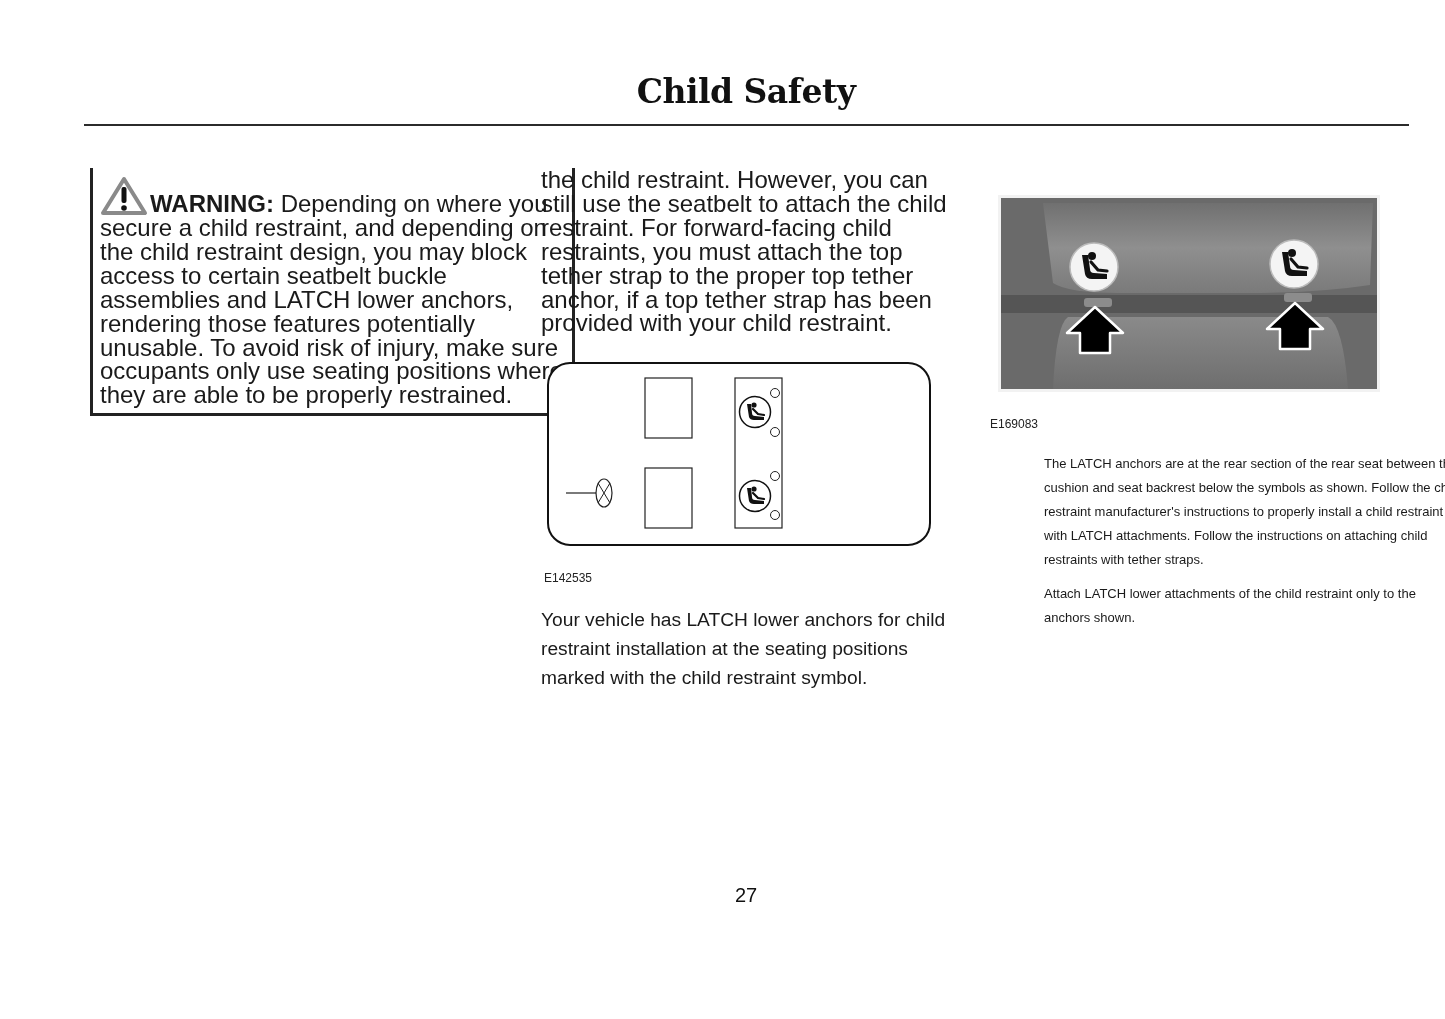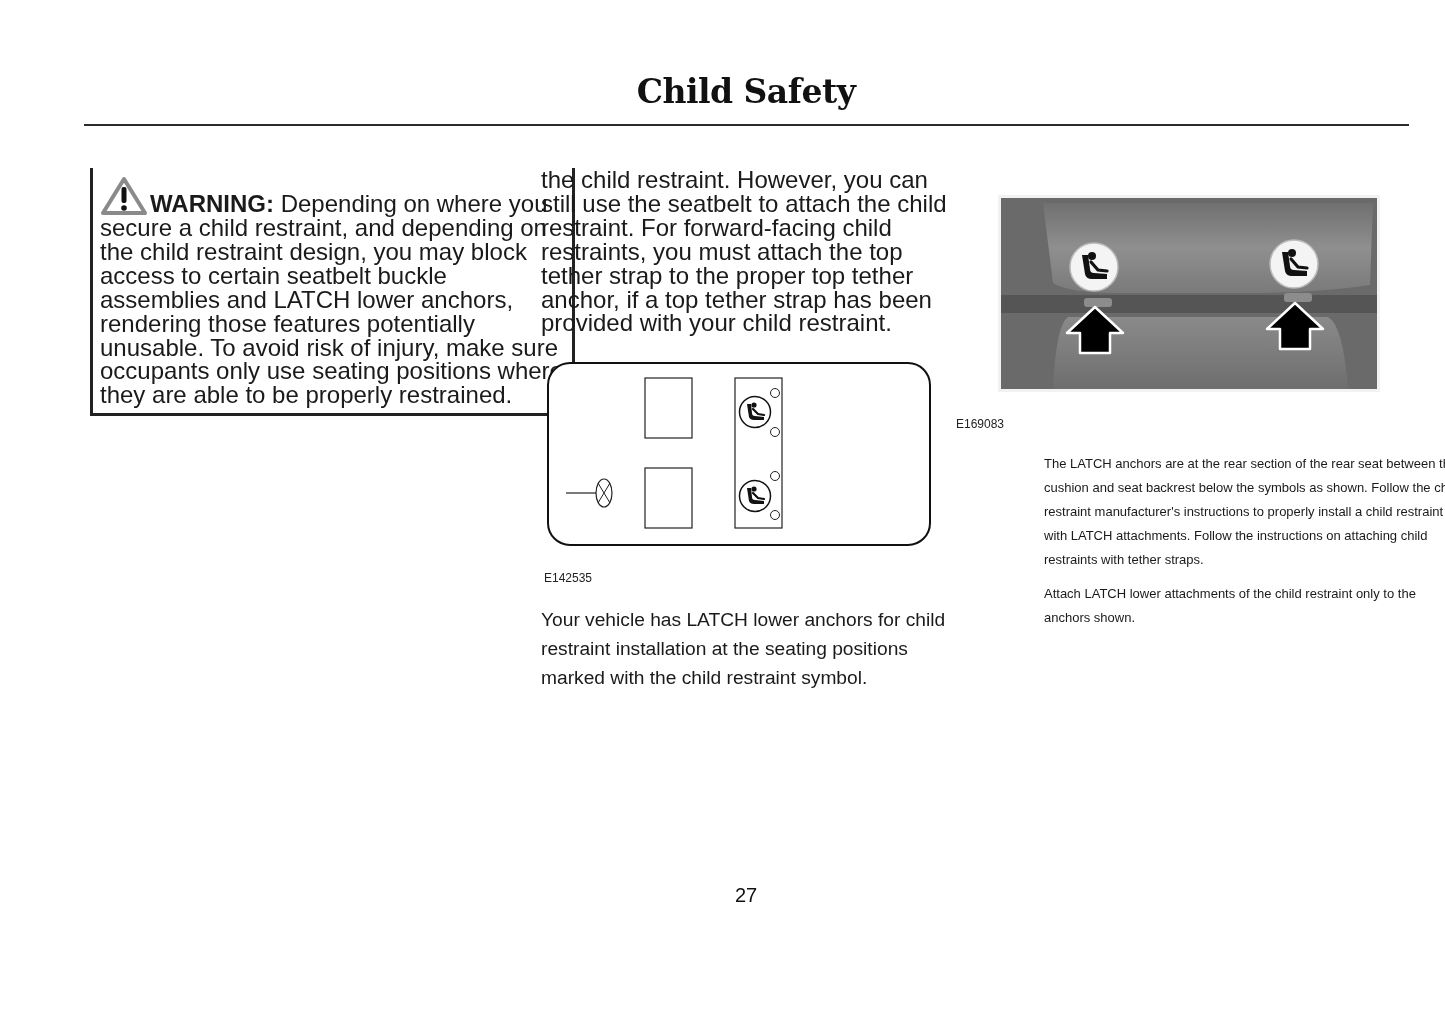--- a/index.html
+++ b/index.html
@@ -38,7 +38,7 @@
     .fig1 { position: absolute; left: 546px; top: 361px; width: 386px; height: 186px; }
     .fig1-code { position: absolute; left: 544px; top: 571px; }
     .fig2 { position: absolute; left: 998px; top: 195px; width: 382px; height: 197px; }
-    .fig2-code { position: absolute; left: 956px; top: 417px; }
+    .fig2-code { position: absolute; left: 990px; top: 417px; }
     .col2-bottom { position: absolute; left: 541px; top: 605px; width: 415px; font-size: 19.2px; line-height: 29px; }
     .col3-text { position: absolute; left: 1044px; top: 452px; width: 420px; font-size: 13px; line-height: 23.9px; }
     .col3-text p, .col2-bottom p { margin: 0 0 10.5px 0; }

